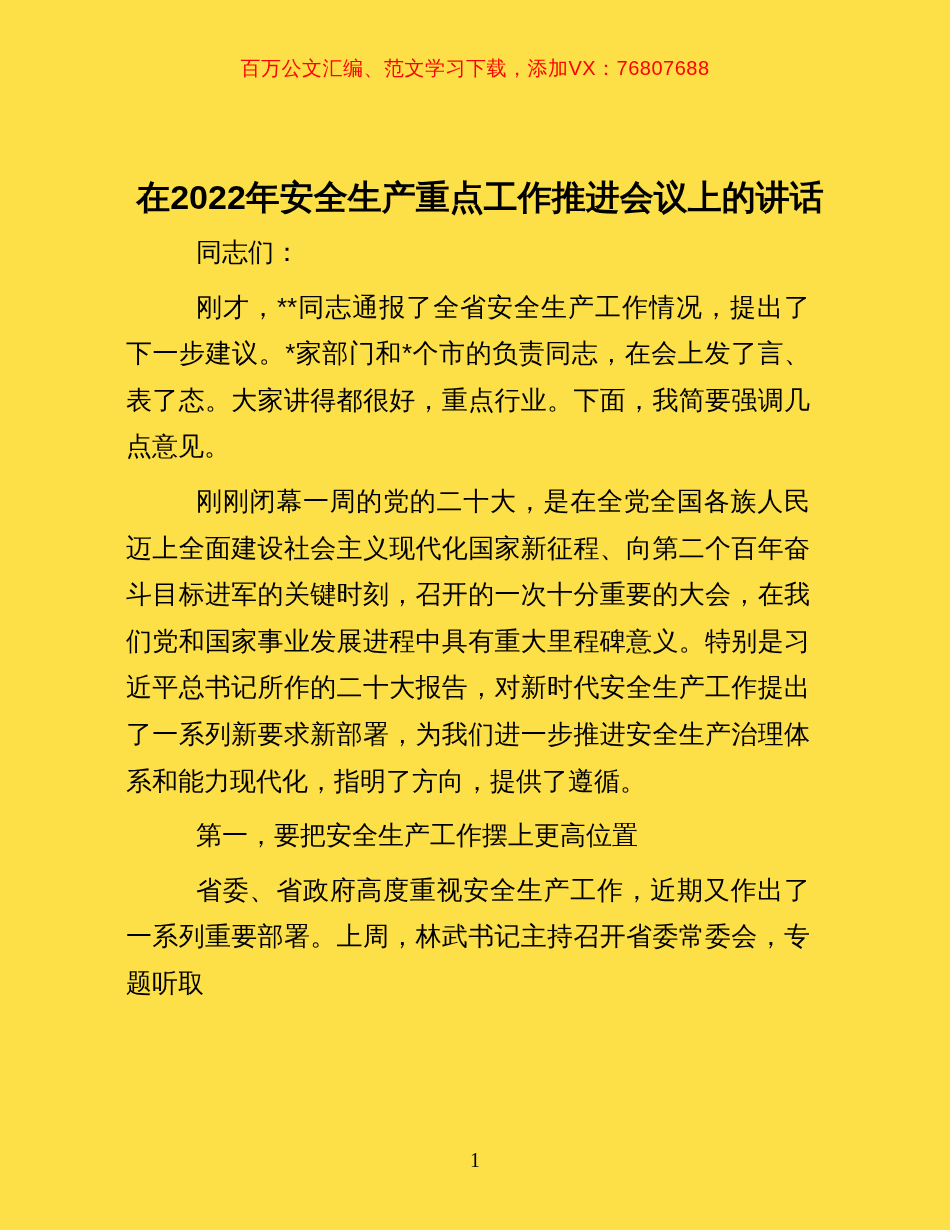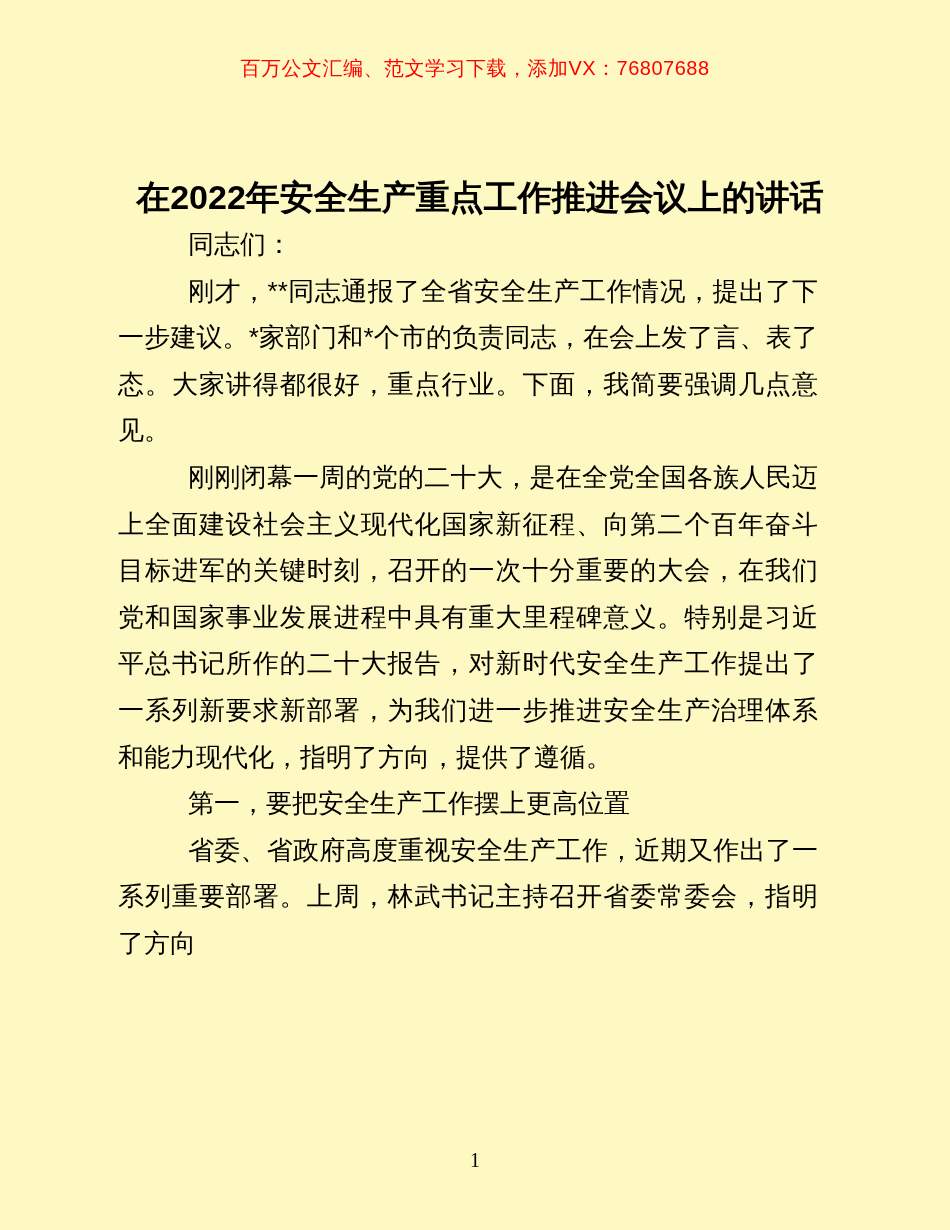--- a/index.html
+++ b/index.html
@@ -11,7 +11,7 @@
     position: relative;
     width: 950px;
     height: 1230px;
-    background: #fef9c3;
+    background: #fde047;
     color: #000000;
     font-family: "Liberation Sans", sans-serif;
     overflow: hidden;

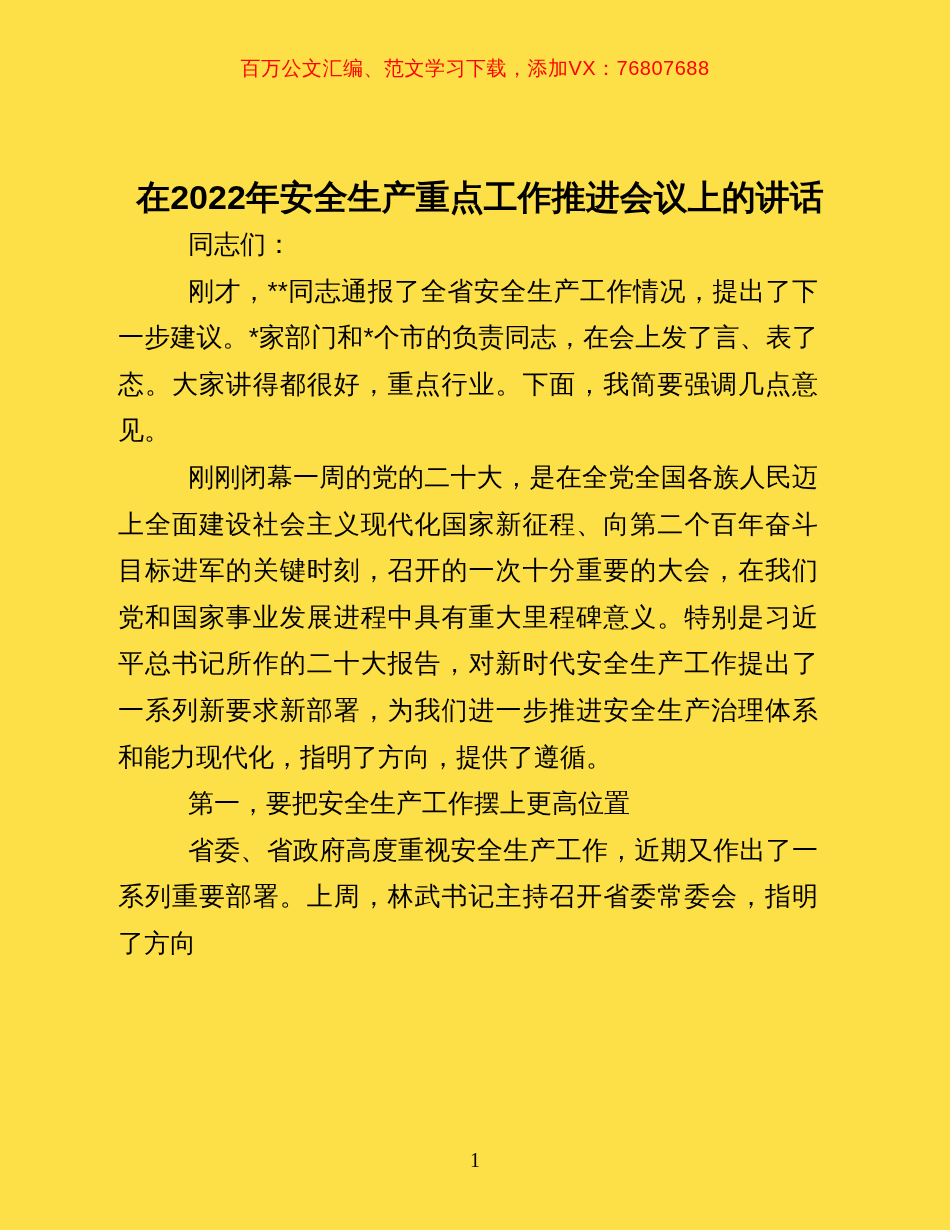--- a/index.html
+++ b/index.html
@@ -51,7 +51,7 @@
     color: #000000;
   }
   .content p {
-    margin: 0;
+    margin: 8px;
     padding: 0;
     text-indent: 70px;
     word-break: break-all;

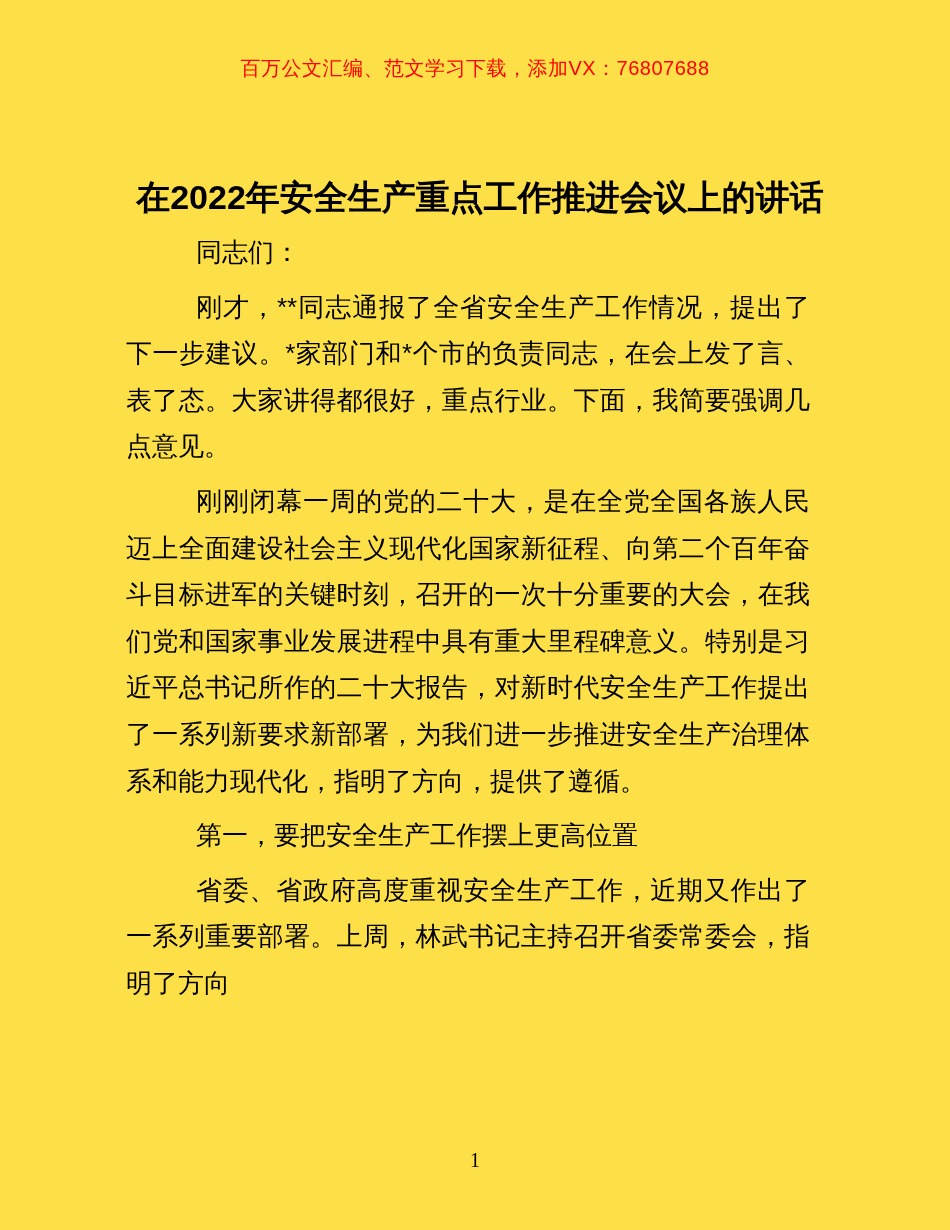--- a/index.html
+++ b/index.html
@@ -81,7 +81,7 @@
       <p>刚才，**同志通报了全省安全生产工作情况，提出了下一步建议。*家部门和*个市的负责同志，在会上发了言、表了态。大家讲得都很好，重点行业。下面，我简要强调几点意见。</p>
       <p>刚刚闭幕一周的党的二十大，是在全党全国各族人民迈上全面建设社会主义现代化国家新征程、向第二个百年奋斗目标进军的关键时刻，召开的一次十分重要的大会，在我们党和国家事业发展进程中具有重大里程碑意义。特别是习近平总书记所作的二十大报告，对新时代安全生产工作提出了一系列新要求新部署，为我们进一步推进安全生产治理体系和能力现代化，指明了方向，提供了遵循。</p>
       <p>第一，要把安全生产工作摆上更高位置</p>
-      <p>省委、省政府高度重视安全生产工作，近期又作出了一系列重要部署。上周，林武书记主持召开省委常委会，指明了方向</p>
+      <p>省委、省政府高度重视安全生产工作，近期又作出了一系列重要部署。上周，林武书记主持召开省委常委会，专题听取</p>
     </div>
 
   <div class="page-number">1</div>

